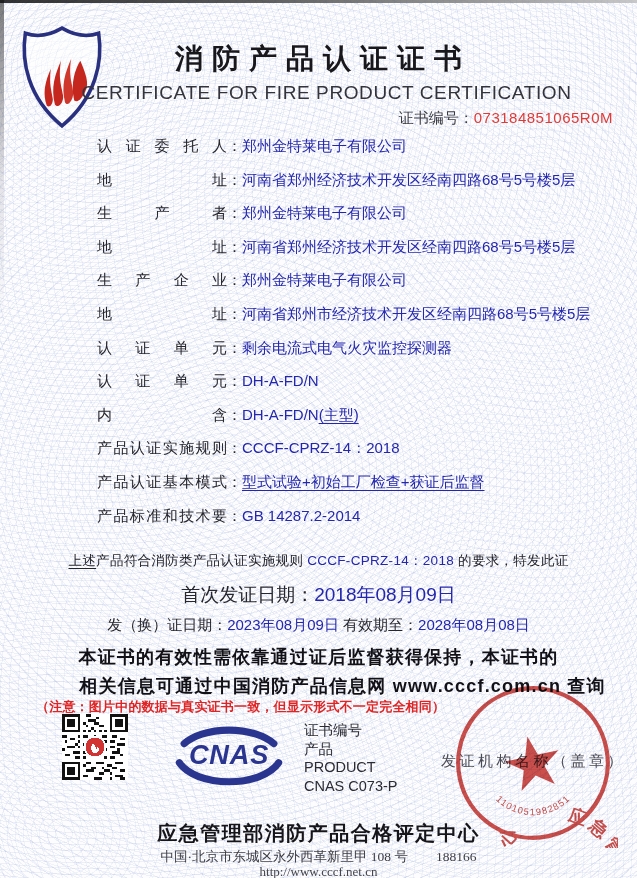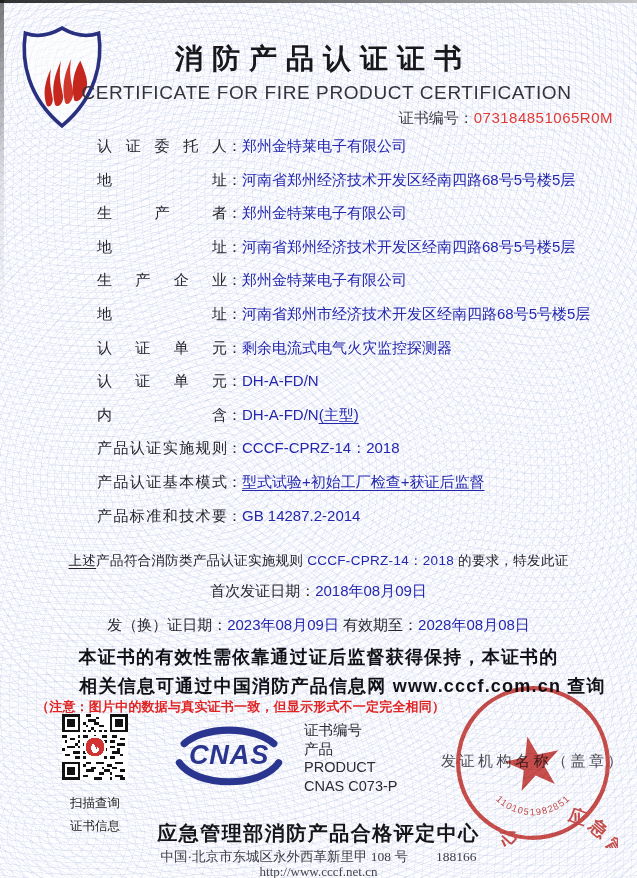--- a/index.html
+++ b/index.html
@@ -38,7 +38,7 @@
   
   .statement{left:0;right:0;top:552px;text-align:center;font-size:13.5px;color:#23232b;letter-spacing:.3px;}
   .statement .rule{color:#2427ad;}
-  .dateline1{left:0;right:0;top:582px;text-align:center;font-size:15px;color:#26262e;}
+  .dateline1{left:0;right:0;top:582px;text-align:center;font-size:19px;color:#26262e;}
   .dateline2{left:0;right:0;top:616px;text-align:center;font-size:15px;color:#26262e;}
   .bluedate{color:#2427ad;}
   .validity1{left:0;right:0;top:645px;text-align:center;font-size:18px;font-weight:700;

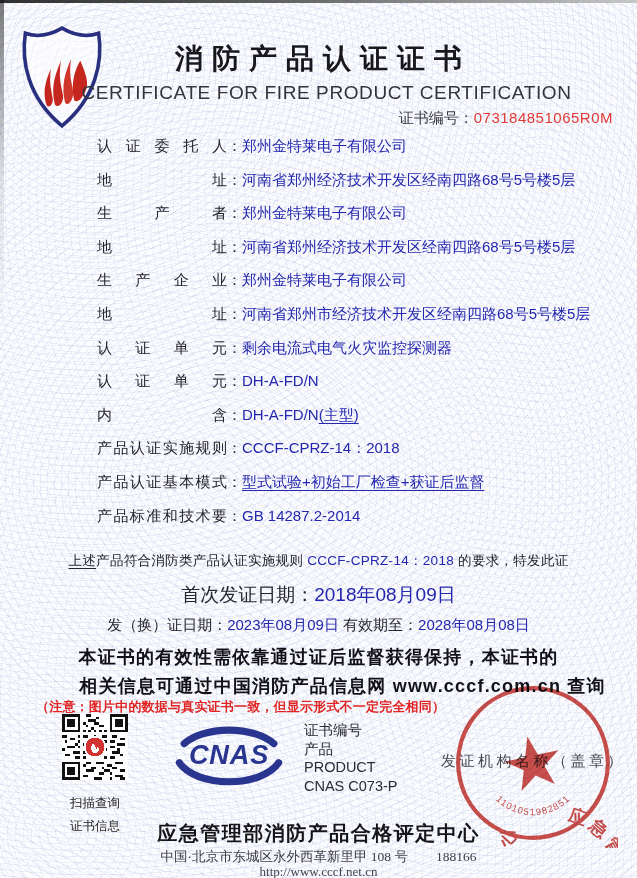--- a/index.html
+++ b/index.html
@@ -129,10 +129,6 @@
     <circle cx="12.5" cy="12.5" r="3.6" fill="#d23333"></circle>
     <path d="M11.6 14.6 c-.9-1.2-.6-2.5.2-3.9.1 1 .8 1.2 1 2.1.2.8.7.1.8-.6.5 1 .5 1.9-.3 2.5-.5.4-1.2.3-1.7-.1z" fill="#fff"></path>
   </svg>
-  <div class="abs qr-cap">
-    <div>扫描查询</div>
-    <div>证书信息</div>
-  </div>
 
   <svg class="abs cnas-logo" viewBox="0 0 140 80">
     <path d="M14 27 A66 36 0 0 1 126 27" fill="none" stroke="#2a3590" stroke-width="9" stroke-linecap="round"></path>

